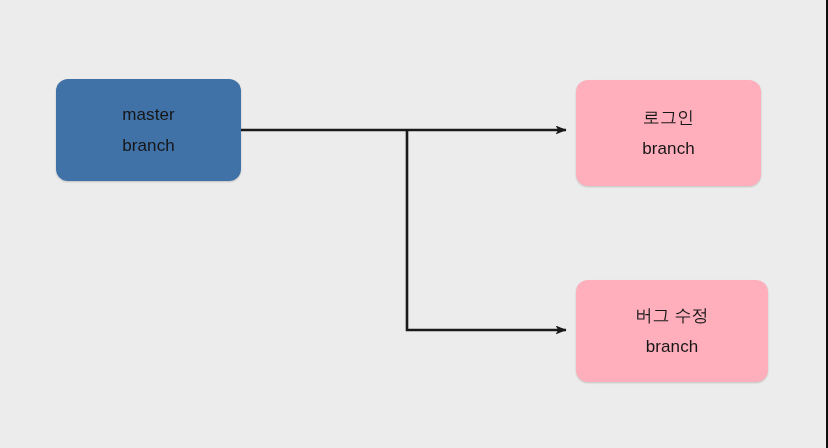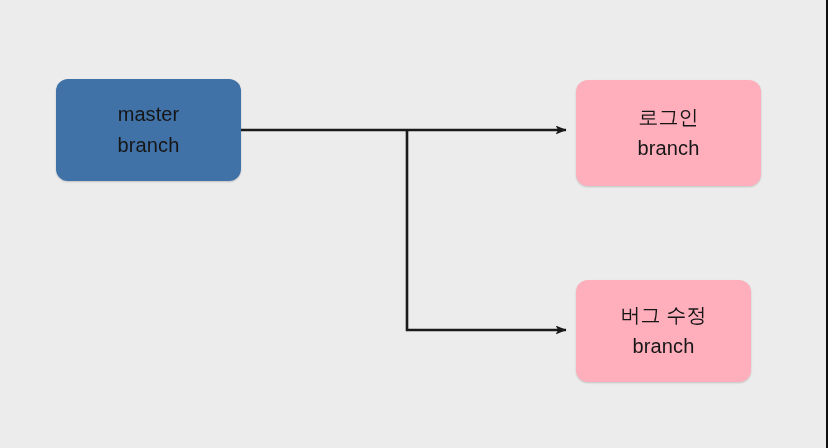--- a/index.html
+++ b/index.html
@@ -46,7 +46,7 @@
     align-items: center;
     justify-content: center;
     color: #161616;
-    font-size: 20px;
+    font-size: 17px;
     line-height: 31px;
     letter-spacing: 0.1px;
     text-align: center;

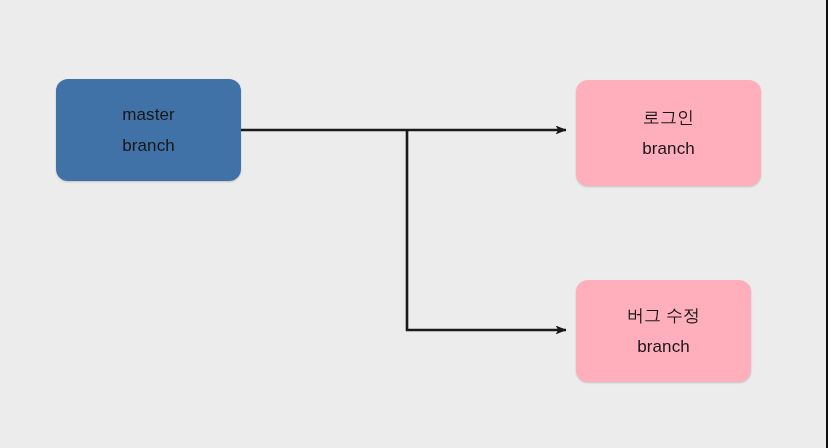--- a/index.html
+++ b/index.html
@@ -74,7 +74,7 @@
   #node-bugfix {
     left: 576px;
     top: 280px;
-    width: 175px;
+    width: 192px;
     height: 102px;
     background: #ffafbc;
   }

